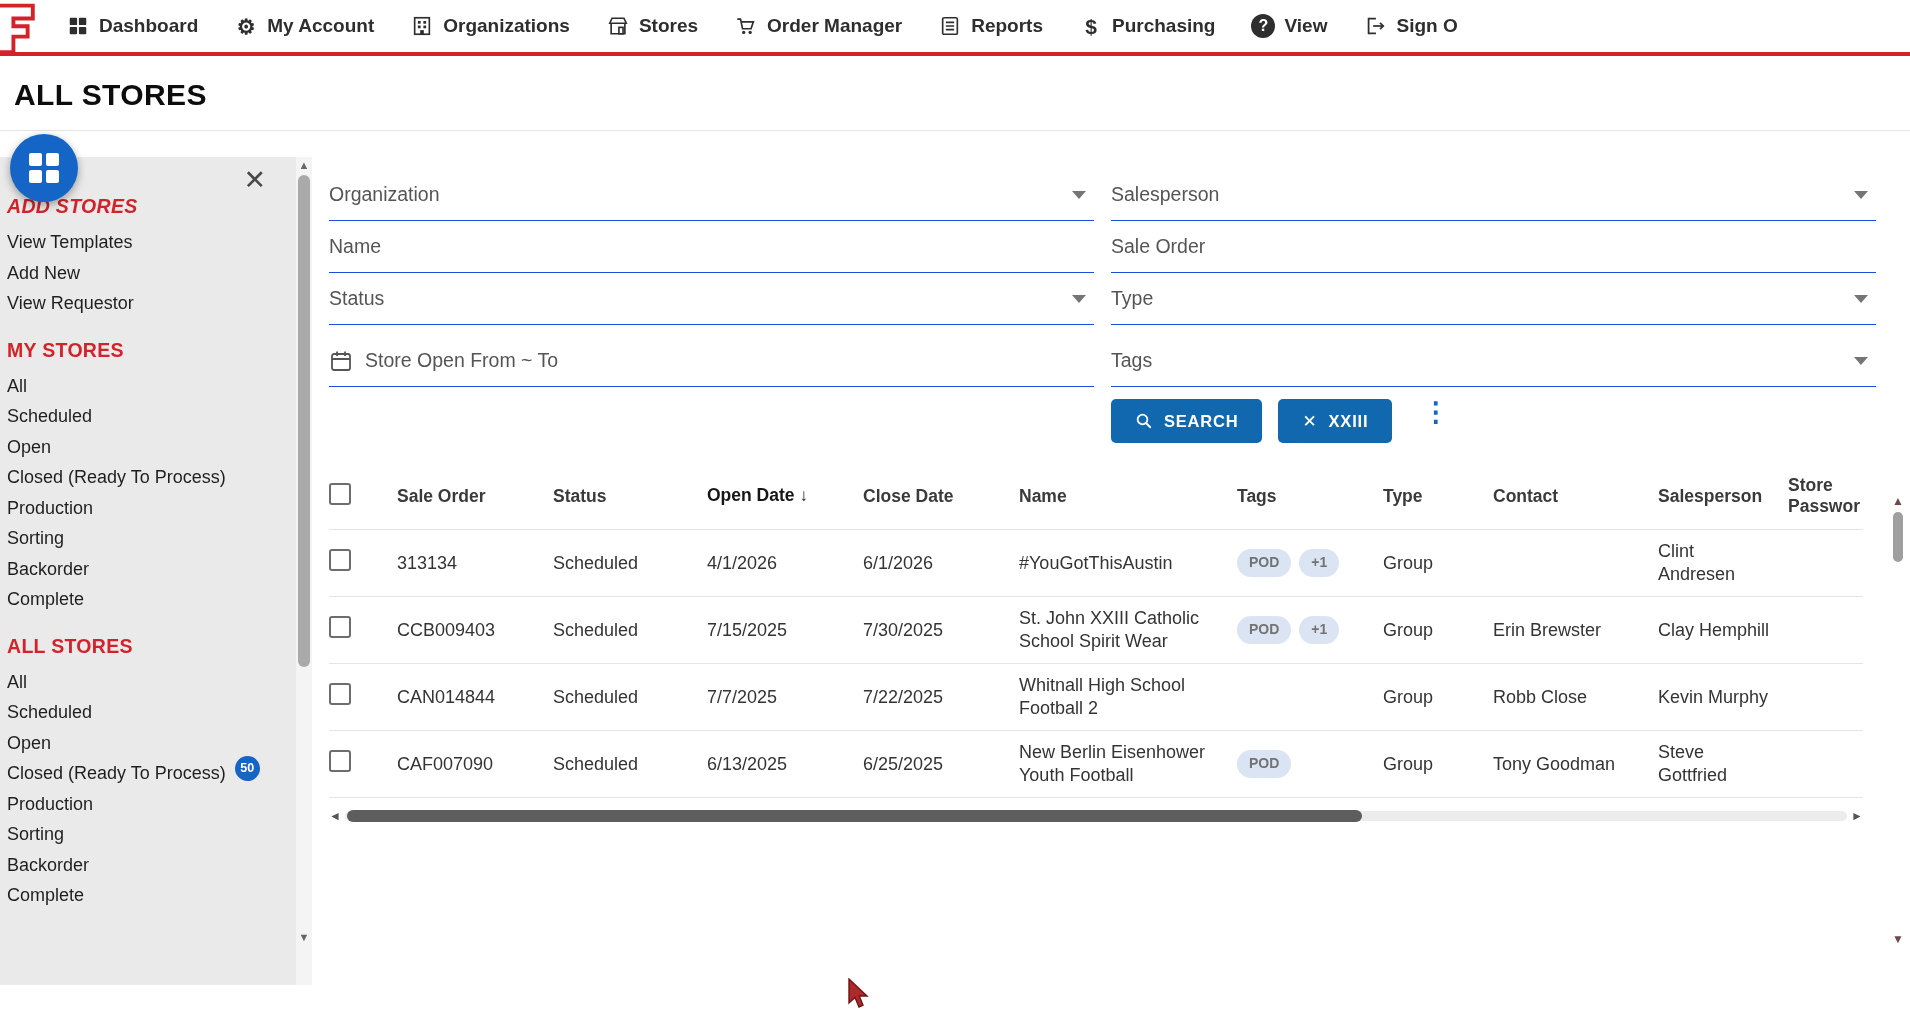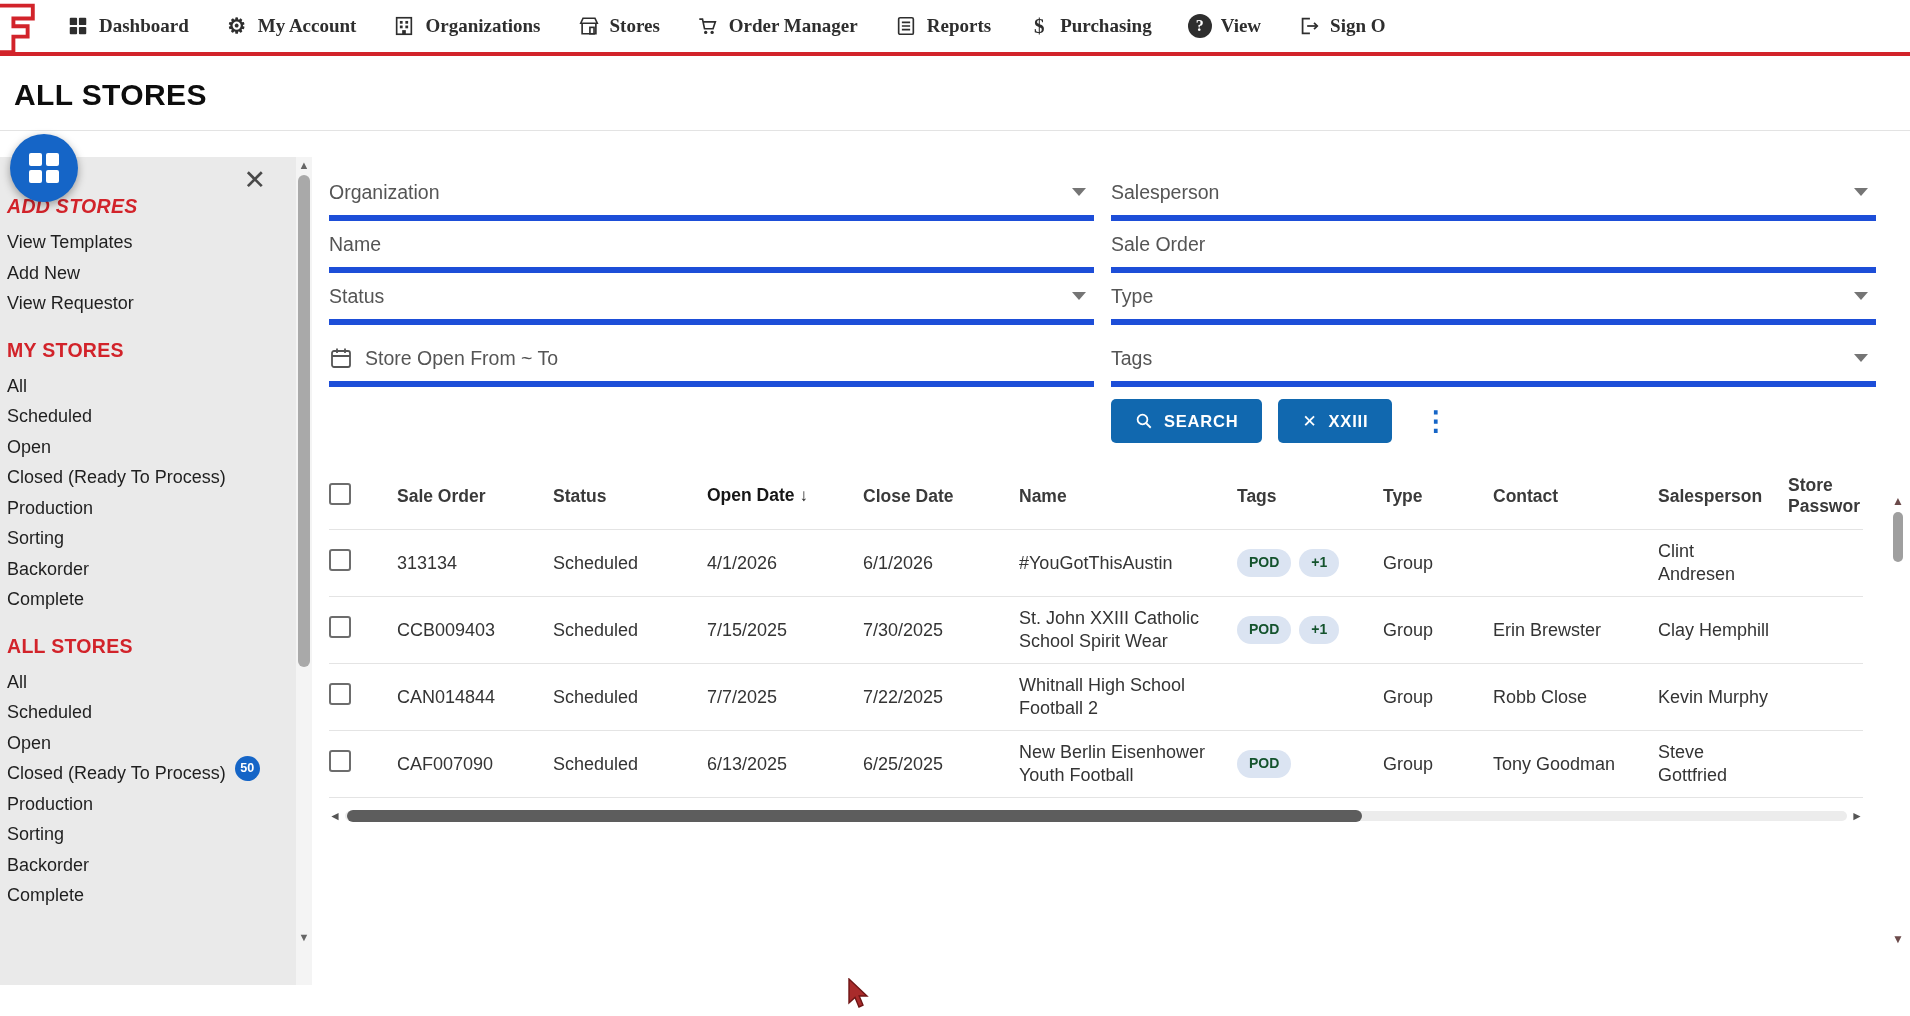--- a/index.html
+++ b/index.html
@@ -13,7 +13,7 @@
   
   .topnav { height:56px; display:flex; align-items:center; border-bottom:4px solid #d2232a; background:#fff; }
   .logo { width:44px; height:46px; margin-left:-6px; flex:0 0 auto; }
-  .nav-item { display:flex; align-items:center; gap:9px; font-size:19px; font-weight:600; color:#2e2e2e; cursor:pointer; white-space:nowrap;font-family:Liberation Serif, serif; }
+  .nav-item { display:flex; align-items:center; gap:9px; font-size:19px; font-weight:600; color:#2e2e2e; cursor:pointer; white-space:nowrap; }
   .nav-item.first { margin-left:28px; }
   .nav-item + .nav-item { margin-left:36px; }
   .signout { margin-left:auto; margin-right:-16px; }

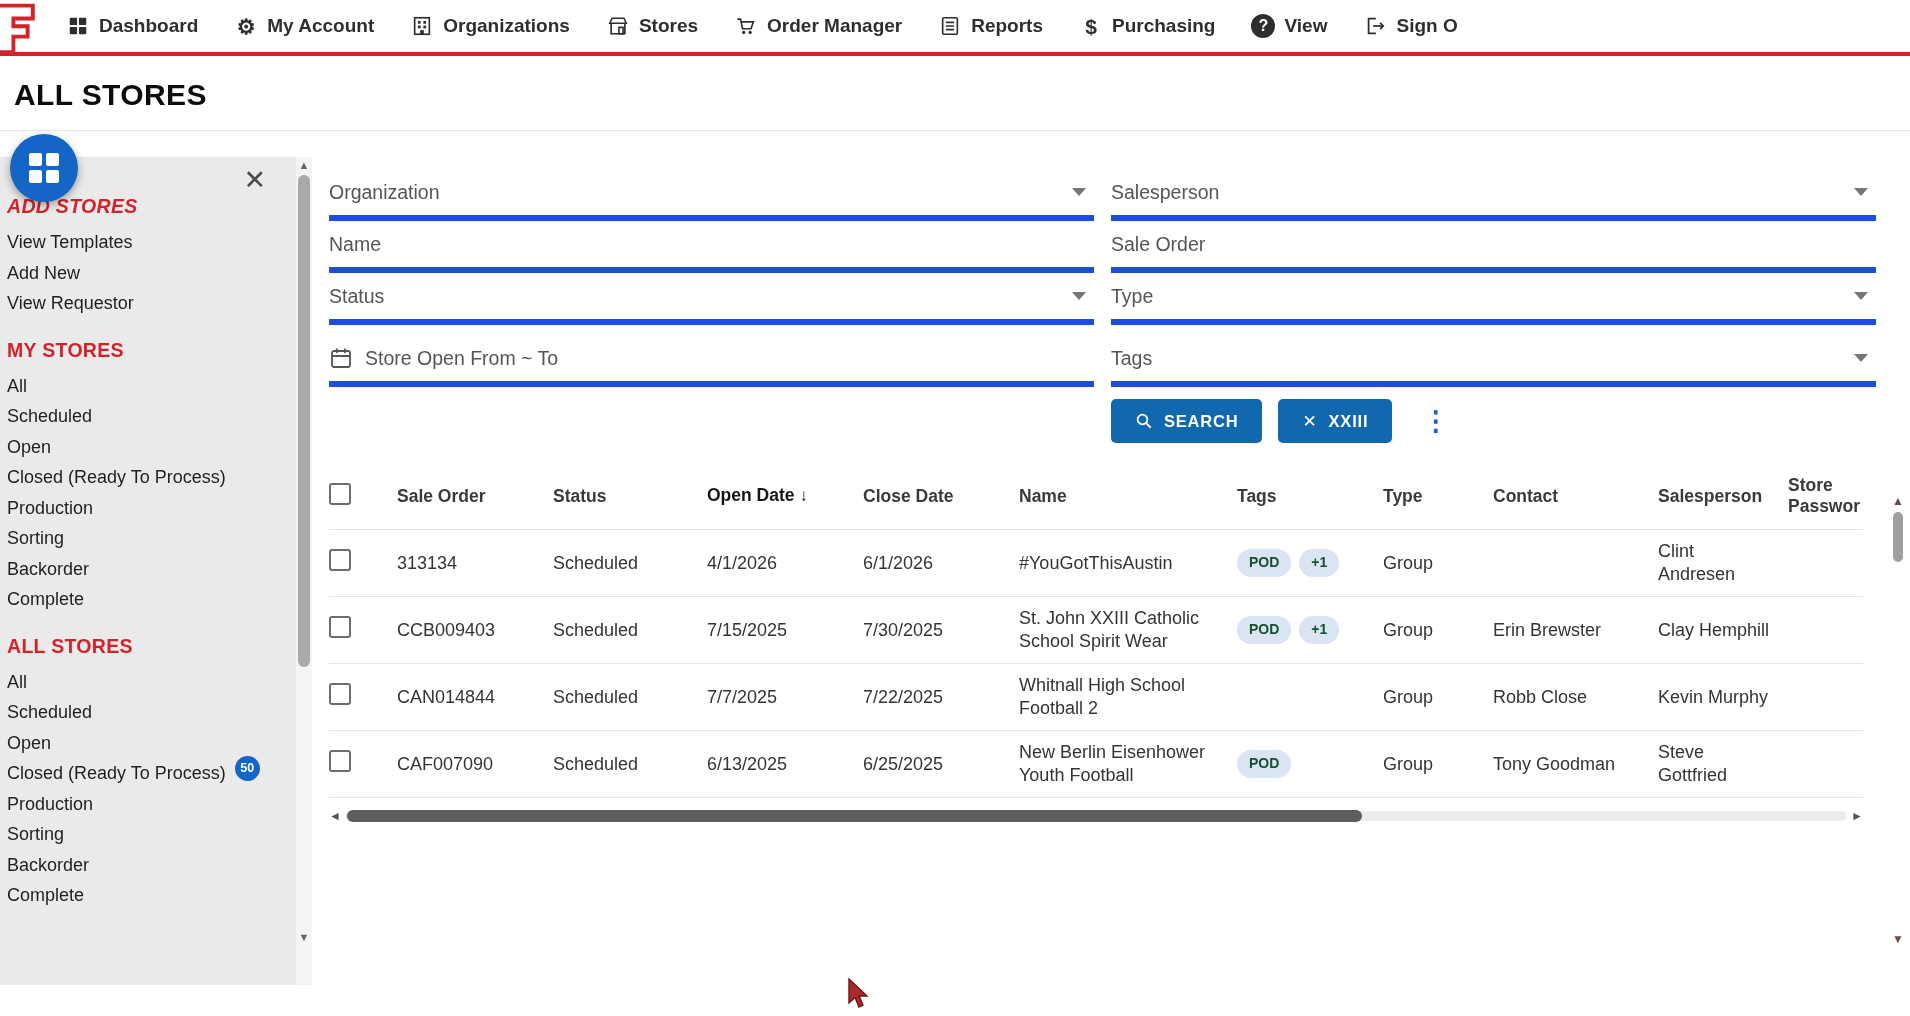--- a/index.html
+++ b/index.html
@@ -53,7 +53,7 @@
   
   .main { flex:1; padding-left:17px; position:relative; }
   .filters { margin-top:38px; display:grid; grid-template-columns:765px 765px; column-gap:17px; row-gap:0; }
-  .f-field { height:52px; display:flex; align-items:center; border-bottom:6px solid #1d4ed8;
+  .f-field { height:52px; display:flex; align-items:center; border-bottom:1px solid #1d4ed8;
              font-size:19.5px; color:#555; position:relative; cursor:pointer; }
   .f-row4 { margin-top:10px; }
   .chev { position:absolute; right:8px; width:0; height:0; border-left:7px solid transparent; border-right:7px solid transparent; border-top:8px solid #757575; }

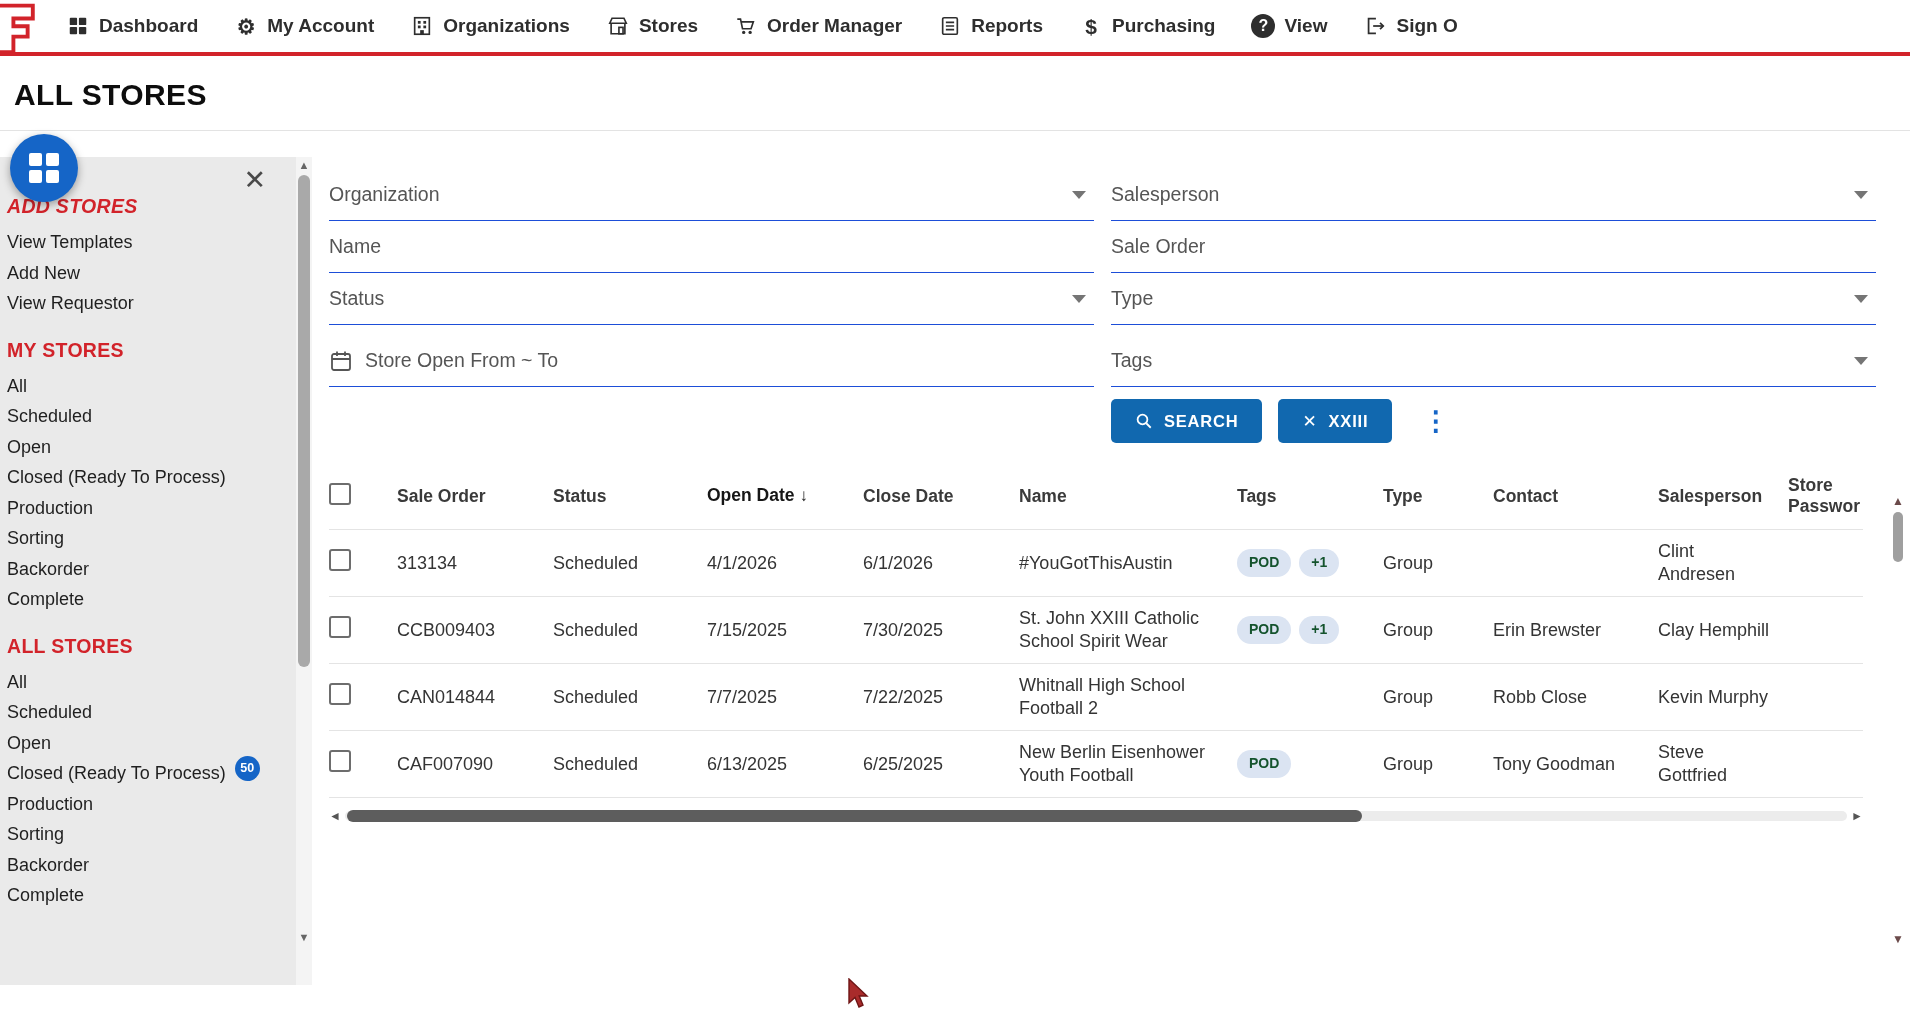--- a/index.html
+++ b/index.html
@@ -60,7 +60,7 @@
   .f-input { width:100%; height:51px; border:none; outline:none; font-family:"Liberation Sans",sans-serif; font-size:19.5px; color:#333; background:transparent; }
   .f-input::placeholder { color:#555; opacity:1; }
   .cal-ic { width:24px; height:24px; margin-right:12px; flex:0 0 auto; }
-  .actions { margin-top:12px; display:flex; align-items:center; }
+  .actions { margin-top:12px; display:flex; align-items:flex-start; }
   .btn { height:44px; border:none; border-radius:5px; background:#1168af; color:#fff; font-family:"Liberation Sans",sans-serif;
          font-size:16.5px; font-weight:700; letter-spacing:.8px; padding:0 24px; display:inline-flex; align-items:center; gap:11px; cursor:pointer; }
   .btn + .btn { margin-left:16px; }

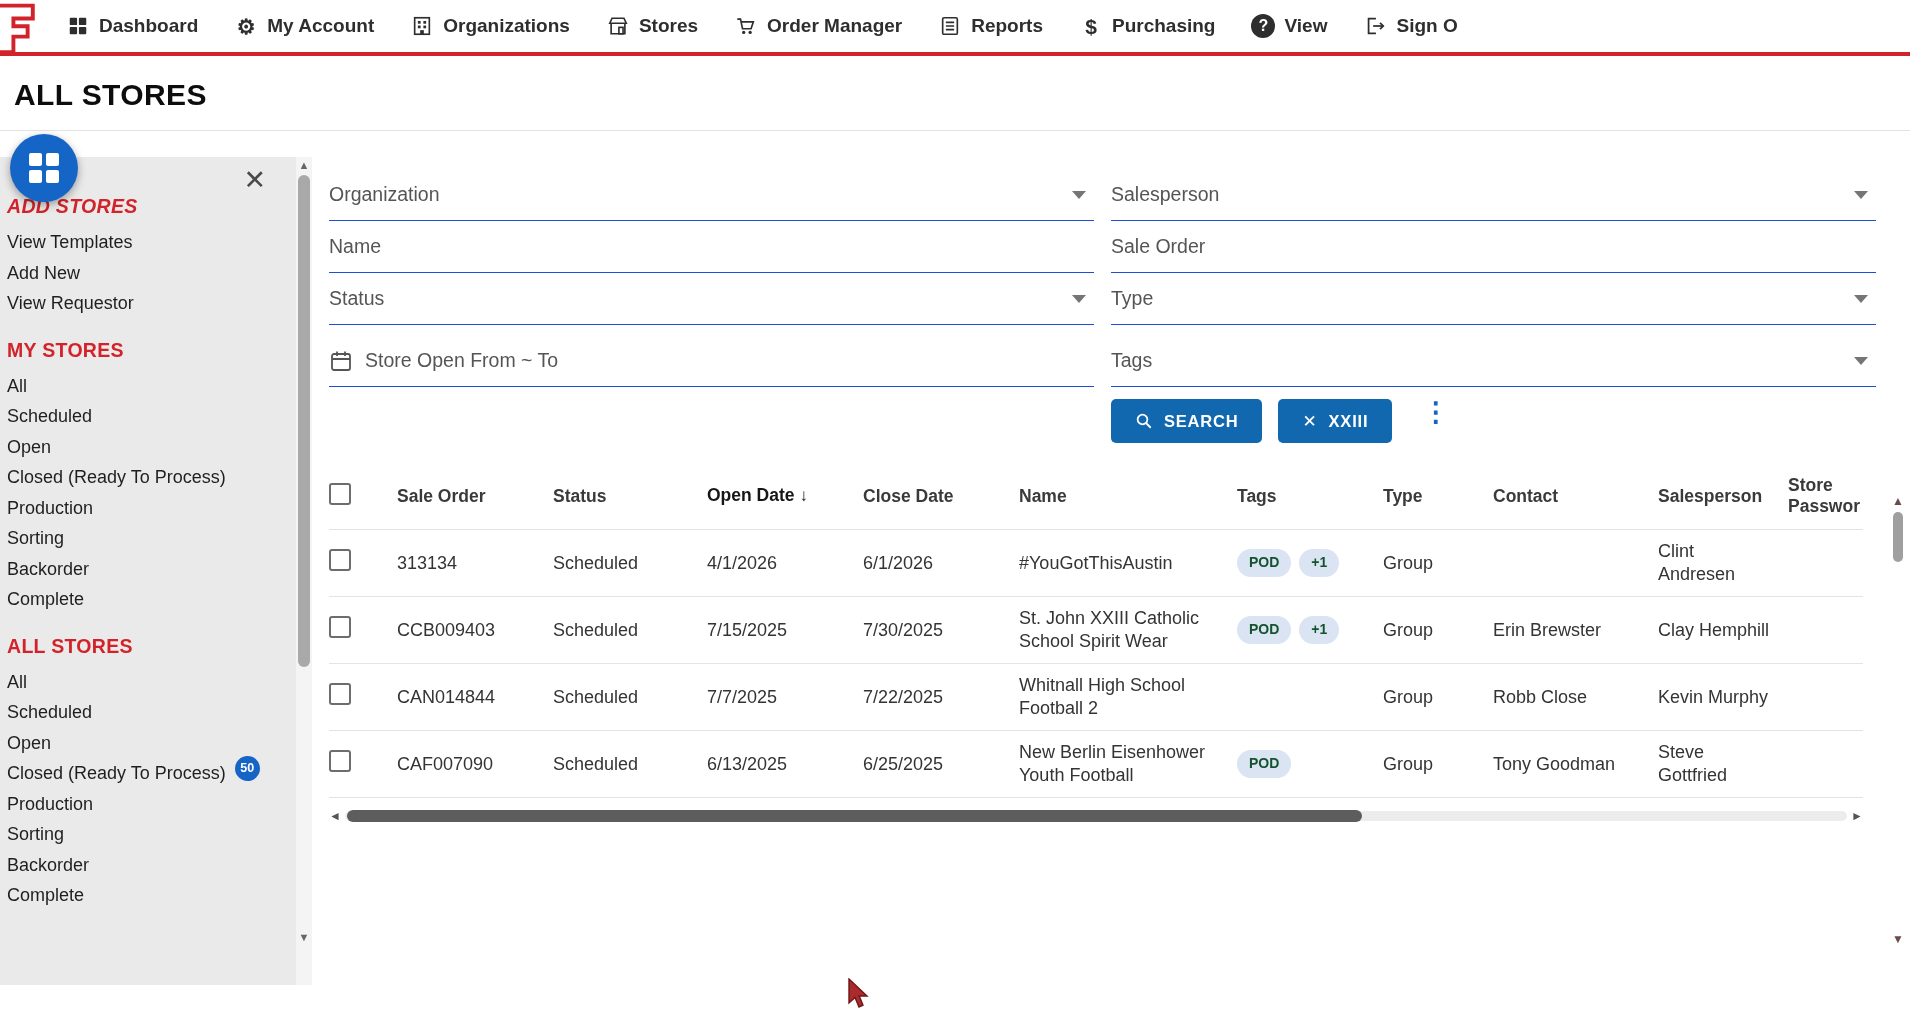--- a/index.html
+++ b/index.html
@@ -75,7 +75,7 @@
   td { font-size:18px; color:#343434; padding:10px 14px 10px 0; height:52px; border-top:1px solid #e4e4e4; vertical-align:middle; line-height:1.28; }
   tbody tr:last-child td { border-bottom:1px solid #e4e4e4; }
   .cb { width:22px; height:22px; border:2px solid #6d6d6d; border-radius:3px; display:inline-block; background:#fff; cursor:pointer; }
-  .pill { display:inline-block; background:#dbe4f2; color:#14532d; font-size:14px; font-weight:700; padding:5px 12px; border-radius:15px; margin-right:8px; white-space:nowrap; }
+  .pill { display:inline-block; background:#dbe4f2; color:#737373; font-size:14px; font-weight:700; padding:5px 12px; border-radius:15px; margin-right:8px; white-space:nowrap; }
   .pwcol { overflow:hidden; }
 
   

